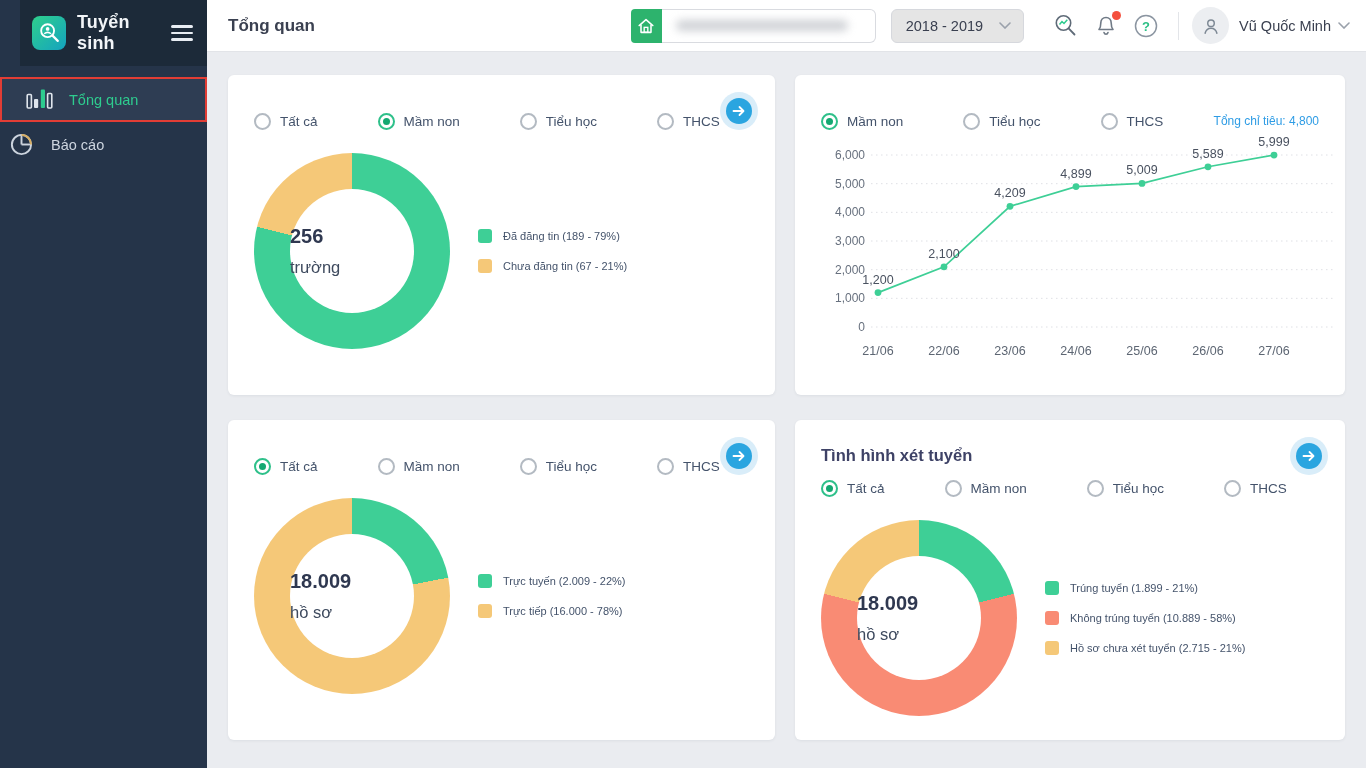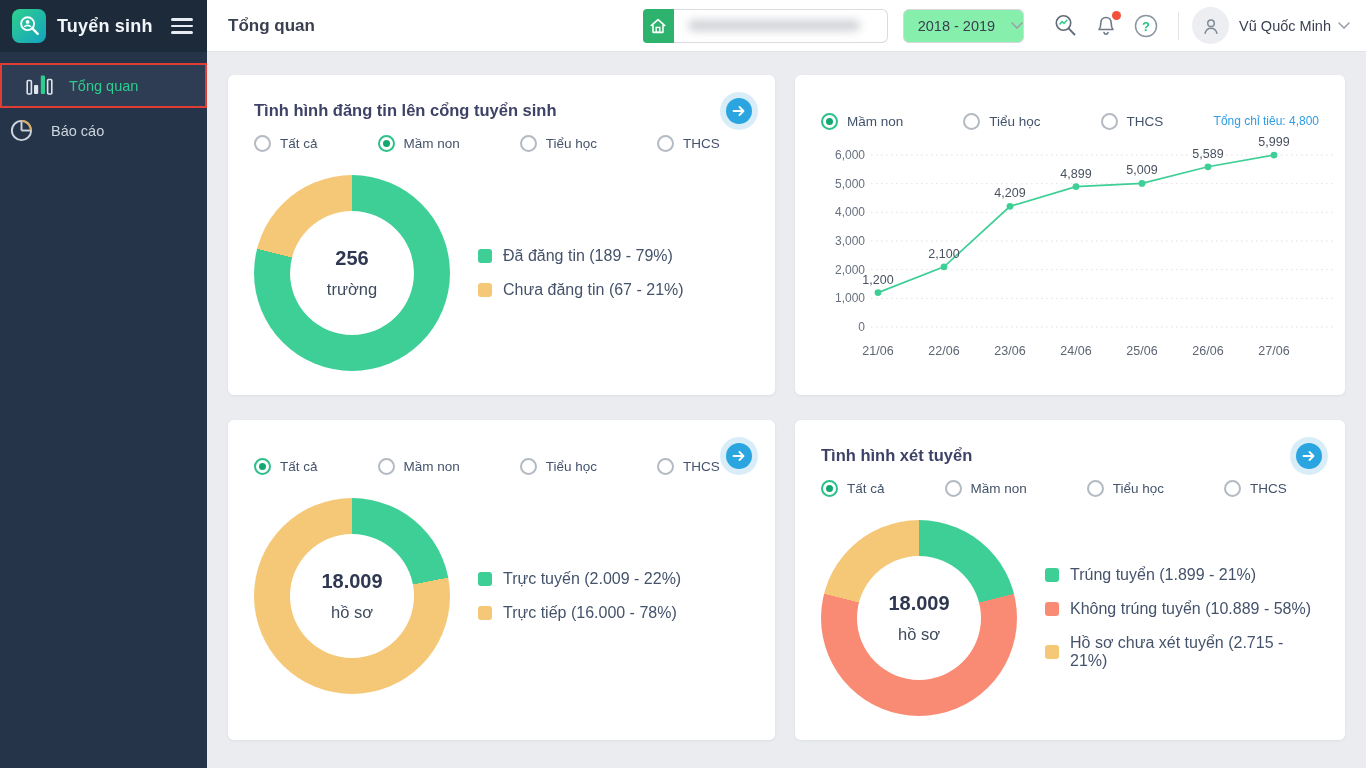--- a/index.html
+++ b/index.html
@@ -8,7 +8,7 @@
 
   
   .sidebar { position:absolute; left:0; top:0; bottom:0; width:207px; background:#253449; z-index:3; }
-  .side-header { height:52px; background:#1c2a39; display:flex; align-items:center; padding:0 14px 0 12px; }
+  .side-header { height:66px; background:#1c2a39; display:flex; align-items:center; padding:0 14px 0 12px;margin-left:20px; }
   .logo-box { width:34px; height:34px; border-radius:8px; background:linear-gradient(135deg,#2fd08c,#14a3c0); display:flex; align-items:center; justify-content:center; flex:0 0 auto; }
   .app-title { color:#f2f5f8; font-size:18px; font-weight:700; margin-left:11px; letter-spacing:.2px; }
   .hamburger { margin-left:auto; width:22px; display:flex; flex-direction:column; gap:4px; cursor:pointer; }

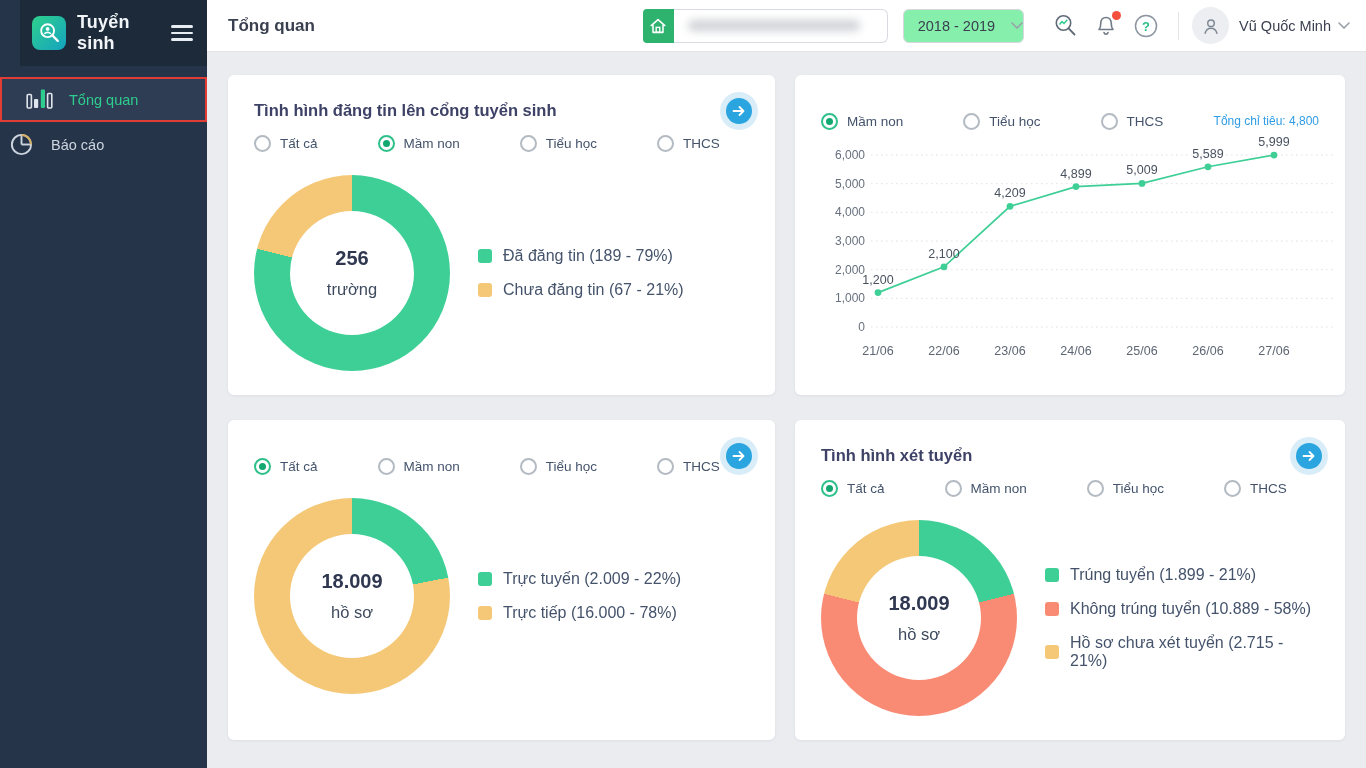--- a/index.html
+++ b/index.html
@@ -26,7 +26,7 @@
   .home-btn { width:31px; height:34px; background:#2db36d; border-radius:4px 0 0 4px; display:flex; align-items:center; justify-content:center; cursor:pointer; }
   .blur-pill { width:214px; height:34px; border:1px solid #d9dbe0; border-left:none; border-radius:0 6px 6px 0; display:flex; align-items:center; padding:0 14px; background:#fff; cursor:pointer; }
   .blur-bar { height:11px; width:172px; background:#a9adb5; border-radius:6px; filter:blur(4px); opacity:.55; }
-  .year-dd { margin-left:15px; height:34px; border:1px solid #d6d8dd; border-radius:6px; background:#86efac; padding:0 0 0 14px; display:flex; align-items:center; gap:16px; font-size:14.5px; color:#3a4050; cursor:pointer; }
+  .year-dd { margin-left:15px; height:34px; border:1px solid #d6d8dd; border-radius:6px; background:#e5e5e5; padding:0 12px 0 14px; display:flex; align-items:center; gap:16px; font-size:14.5px; color:#3a4050; cursor:pointer; }
   .tb-icons { display:flex; align-items:center; gap:13px; margin-left:28px; }
   .tb-icon { width:27px; height:27px; display:flex; align-items:center; justify-content:center; position:relative; cursor:pointer; }
   .ndot { position:absolute; top:-1px; right:-2px; width:9px; height:9px; border-radius:50%; background:#f4503e; }

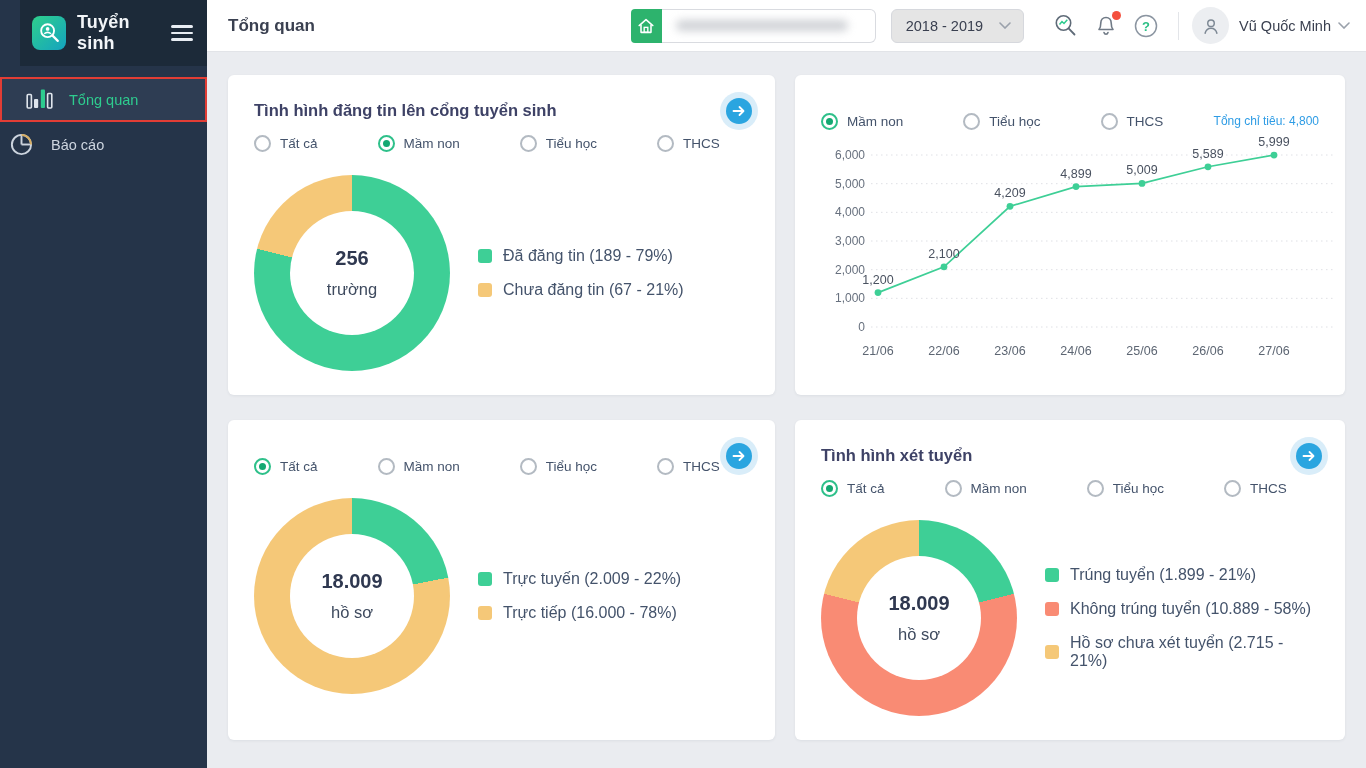--- a/index.html
+++ b/index.html
@@ -179,7 +179,6 @@
   <main class="content">
 
     <section class="card">
-      <h2 class="card-title">Tình hình đăng tin lên cổng tuyển sinh</h2>
       <div class="go-btn">
         <span class="inner">
           <svg width="14" height="12" viewBox="0 0 14 12">

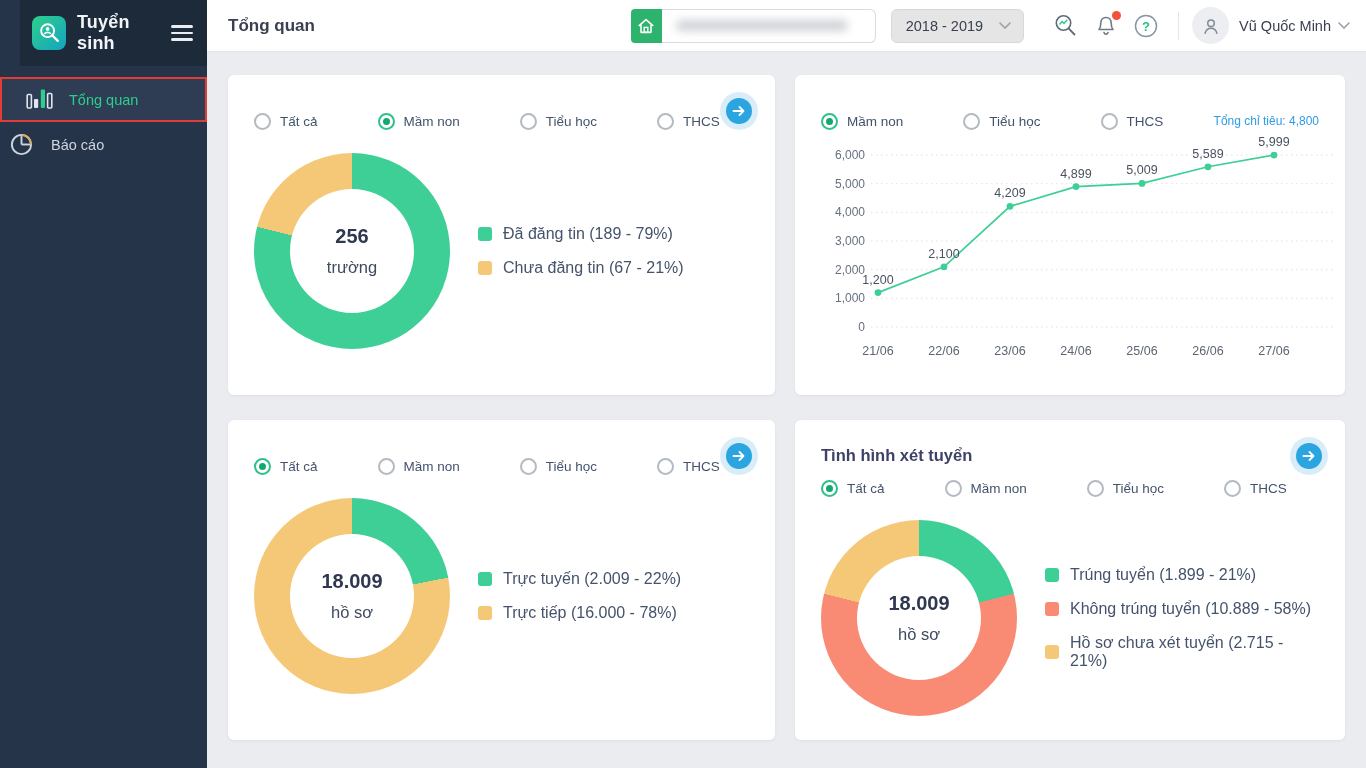--- a/index.html
+++ b/index.html
@@ -54,7 +54,7 @@
   
   .donut-row { display:flex; align-items:center; margin-top:22px; }
   .donut { position:relative; width:196px; height:196px; border-radius:50%; flex:0 0 auto; }
-  .hole { position:absolute; inset:36px; background:#fff; border-radius:50%; display:flex; flex-direction:column; align-items:center; justify-content:center; gap:2px; }
+  .hole { position:absolute; inset:36px; background:#fff; border-radius:50%; display:flex; flex-direction:column; align-items:flex-start; justify-content:center; gap:2px; }
   .cval { font-size:20px; font-weight:700; color:#2f3850; }
   .clab { font-size:16.5px; color:#3e4a5e;margin-top:8px; }
   .legend { margin-left:28px; display:flex; flex-direction:column; gap:16px; }

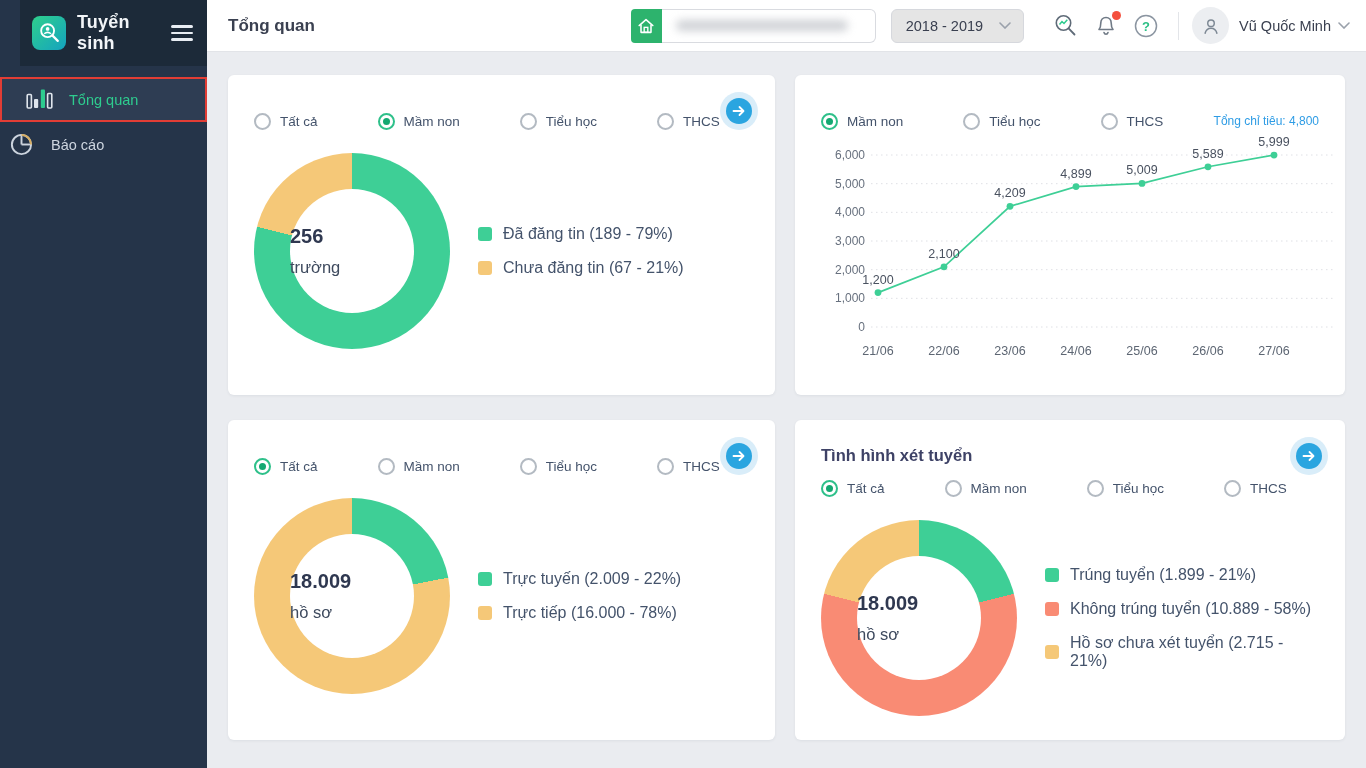--- a/index.html
+++ b/index.html
@@ -60,7 +60,7 @@
   .legend { margin-left:28px; display:flex; flex-direction:column; gap:16px; }
   .lrow { display:flex; align-items:center; gap:11px; }
   .sw { width:14px; height:14px; border-radius:3px; flex:0 0 auto; }
-  .ltext { font-size:16px; color:#44536b; }
+  .ltext { font-size:11px; color:#44536b; }
 
   
   .chart-wrap { margin:2px -12px 0 -12px; }

